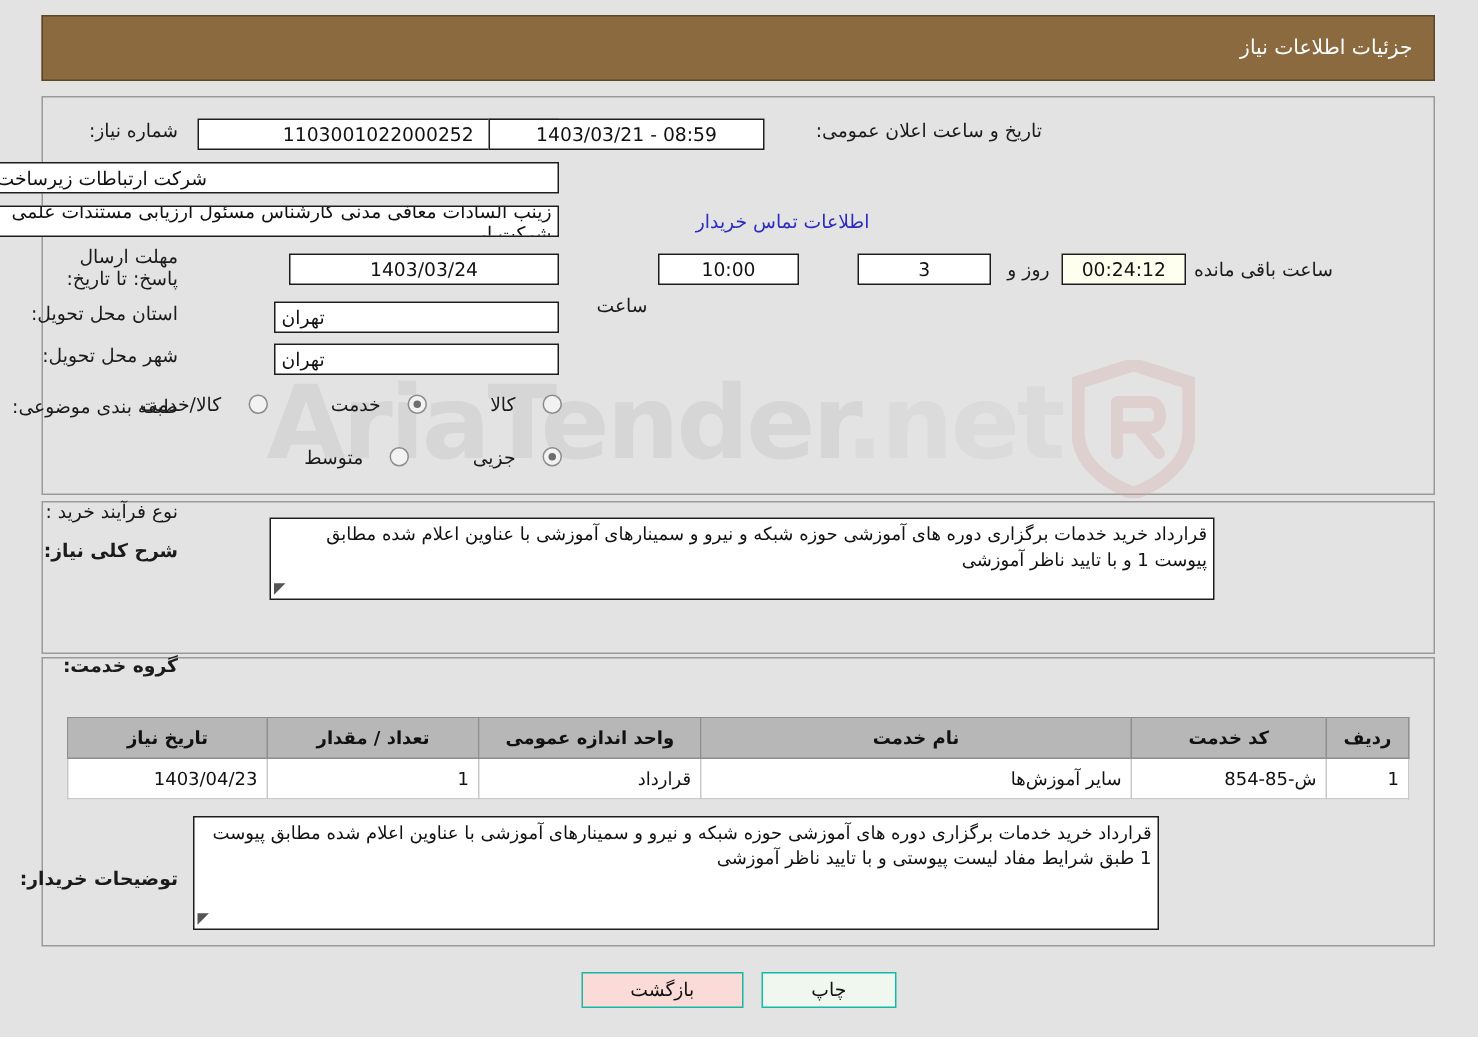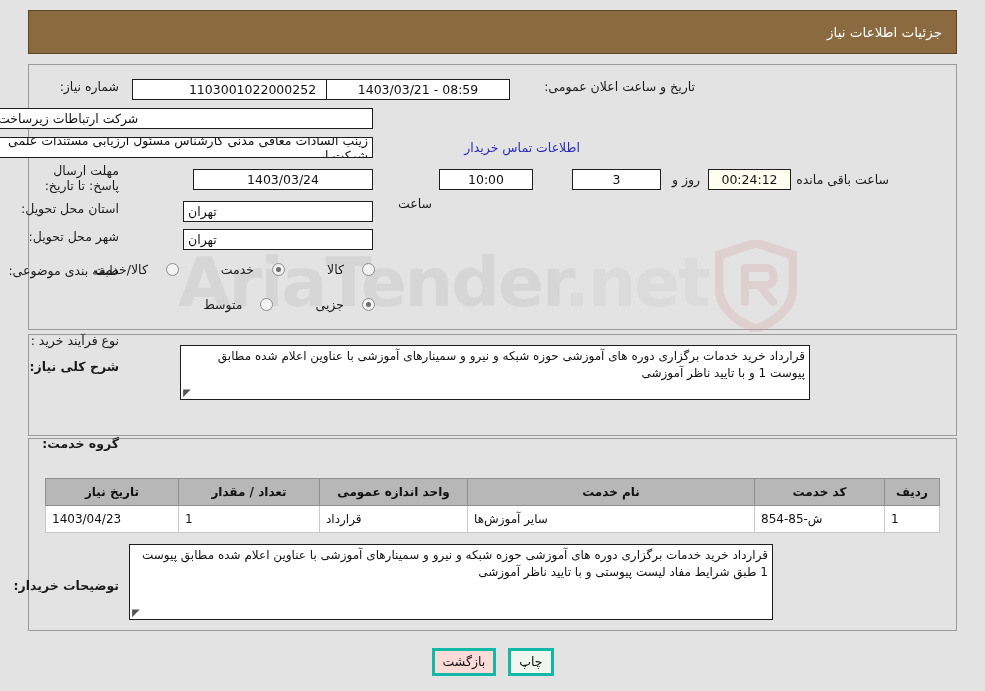--- a/index.html
+++ b/index.html
@@ -219,7 +219,7 @@
     border: 1px solid #c9c9c9;
     height: 26px;
     padding: 0 6px;
-    text-align: left;
+    text-align: right;
     color: #111;
     background: #ffffff;
     white-space: nowrap;

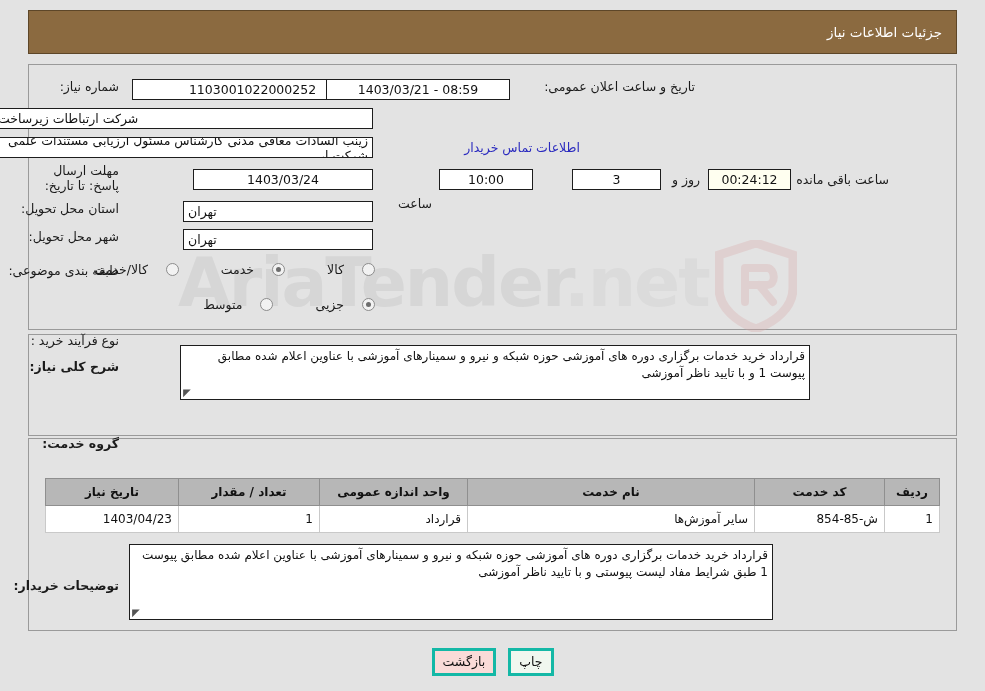--- a/index.html
+++ b/index.html
@@ -237,10 +237,10 @@
     z-index: 2;
   }
   .btn {
-    border: 3px solid #14b8a6;
-    font-size: 12.5px;
-    color: #111;
-    padding: 3px 8px;
+    border: 1px solid #14b8a6;
+    font-size: 12.5px;
+    color: #111;
+    padding: 3px 32px;
     cursor: pointer;
     font-family: "DejaVu Sans", "Liberation Sans", sans-serif;
     line-height: 16px;

